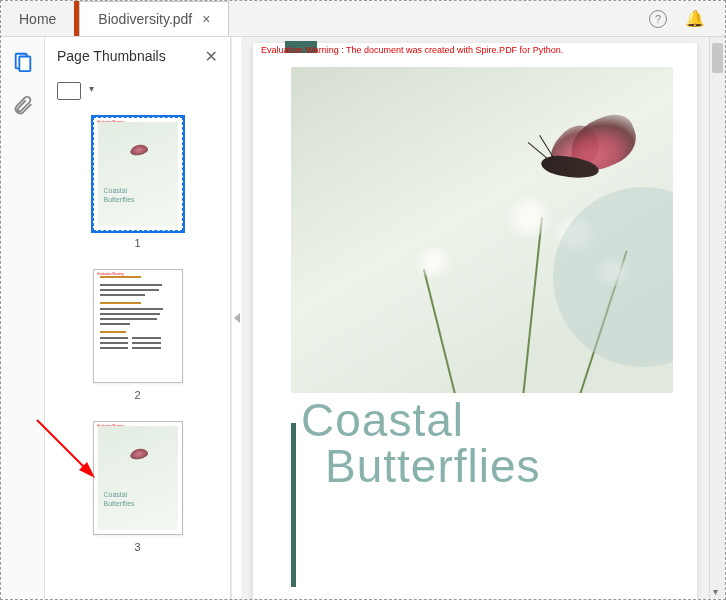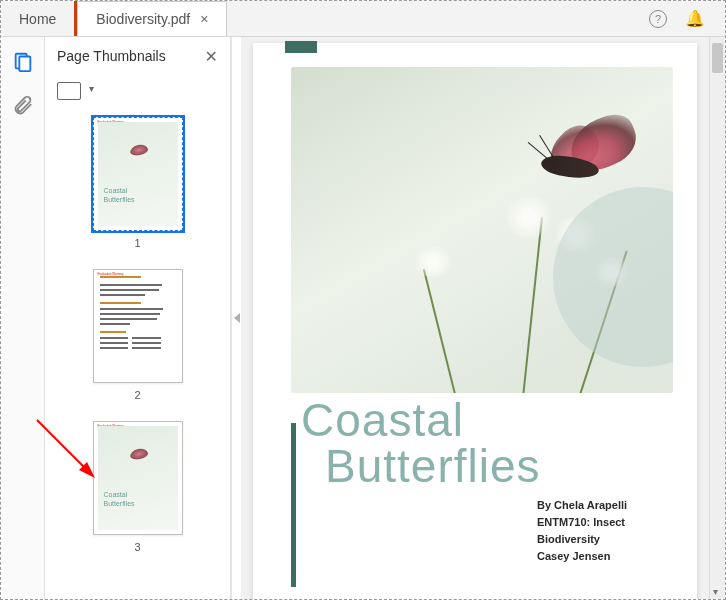--- a/index.html
+++ b/index.html
@@ -6,7 +6,7 @@
   body { width: 726px; height: 600px; overflow: hidden; background: #fff; border: 1px dashed #999; position: relative; }
   
   .tabbar { height: 36px; background: #f3f3f3; border-bottom: 1px solid #d8d8d8; display: flex; align-items: stretch; }
-  .tab { padding: 0 18px; display: flex; align-items: center; font-size: 14px; color: #555; border-right: 3px solid #c2410c; cursor: pointer; position: relative; }
+  .tab { padding: 0 18px; display: flex; align-items: center; font-size: 14px; color: #555; border-right: 5px solid #c2410c; cursor: pointer; position: relative; }
   .tab.active { background: #fff; border-top: 1px solid #ccc; border-right: 1px solid #ccc; border-left: 1px solid #ccc; }
   .tab-close { margin-left: 10px; font-size: 14px; color: #666; }
   .tabbar-right { margin-left: auto; display: flex; align-items: center; gap: 18px; padding-right: 20px; color: #888; }

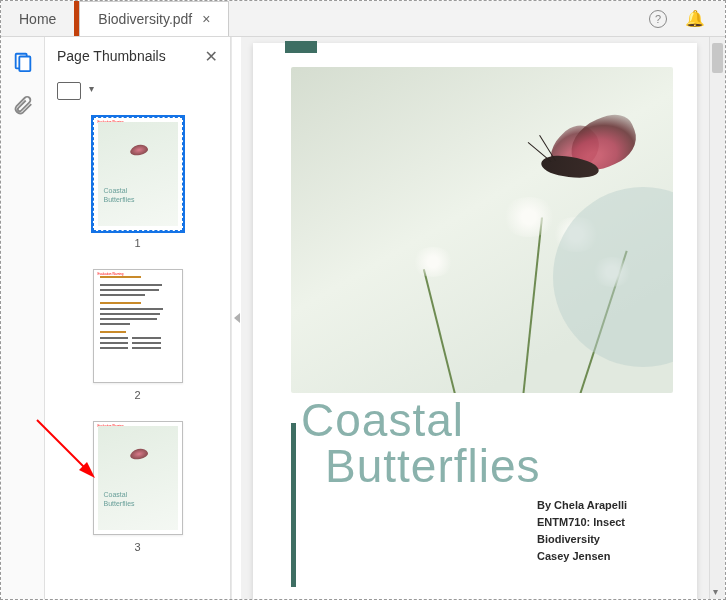--- a/index.html
+++ b/index.html
@@ -159,6 +159,7 @@
   <div class="viewer">
     <div class="page">
       <div class="accent"></div>
+      <div class="warning">Evaluation Warning : The document was created with Spire.PDF for Python.</div>
       <div class="hero">
         <div class="stem" style="left:240px;top:150px;height:190px;transform:rotate(6deg)"></div>
         <div class="stem" style="left:150px;top:200px;height:150px;transform:rotate(-14deg)"></div>

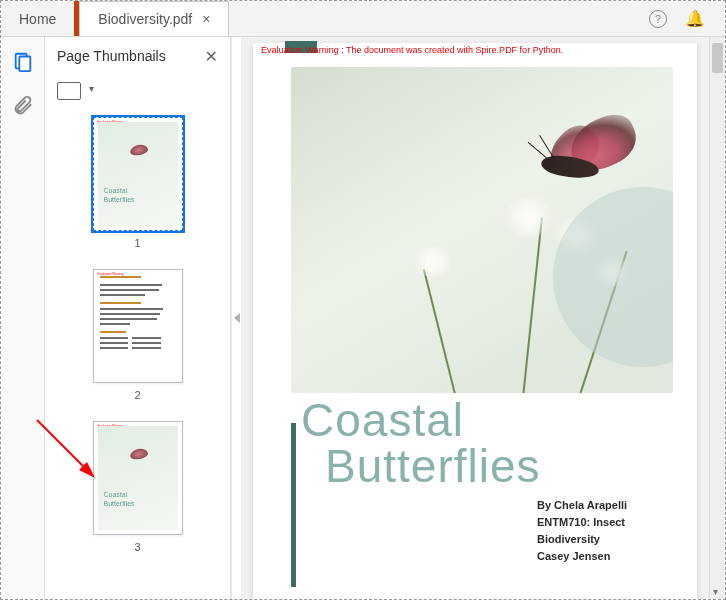--- a/index.html
+++ b/index.html
@@ -180,11 +180,6 @@
         <div class="title-line1">Coastal</div>
         <div class="title-line2">Butterflies</div>
       </div>
-      <div class="meta">
-        <div>By Chela Arapelli</div>
-        <div>ENTM710: Insect Biodiversity</div>
-        <div>Casey Jensen</div>
-      </div>
     </div>
     <div class="vscroll">
       <div class="vscroll-arrow" style="top:2px">▴</div>

